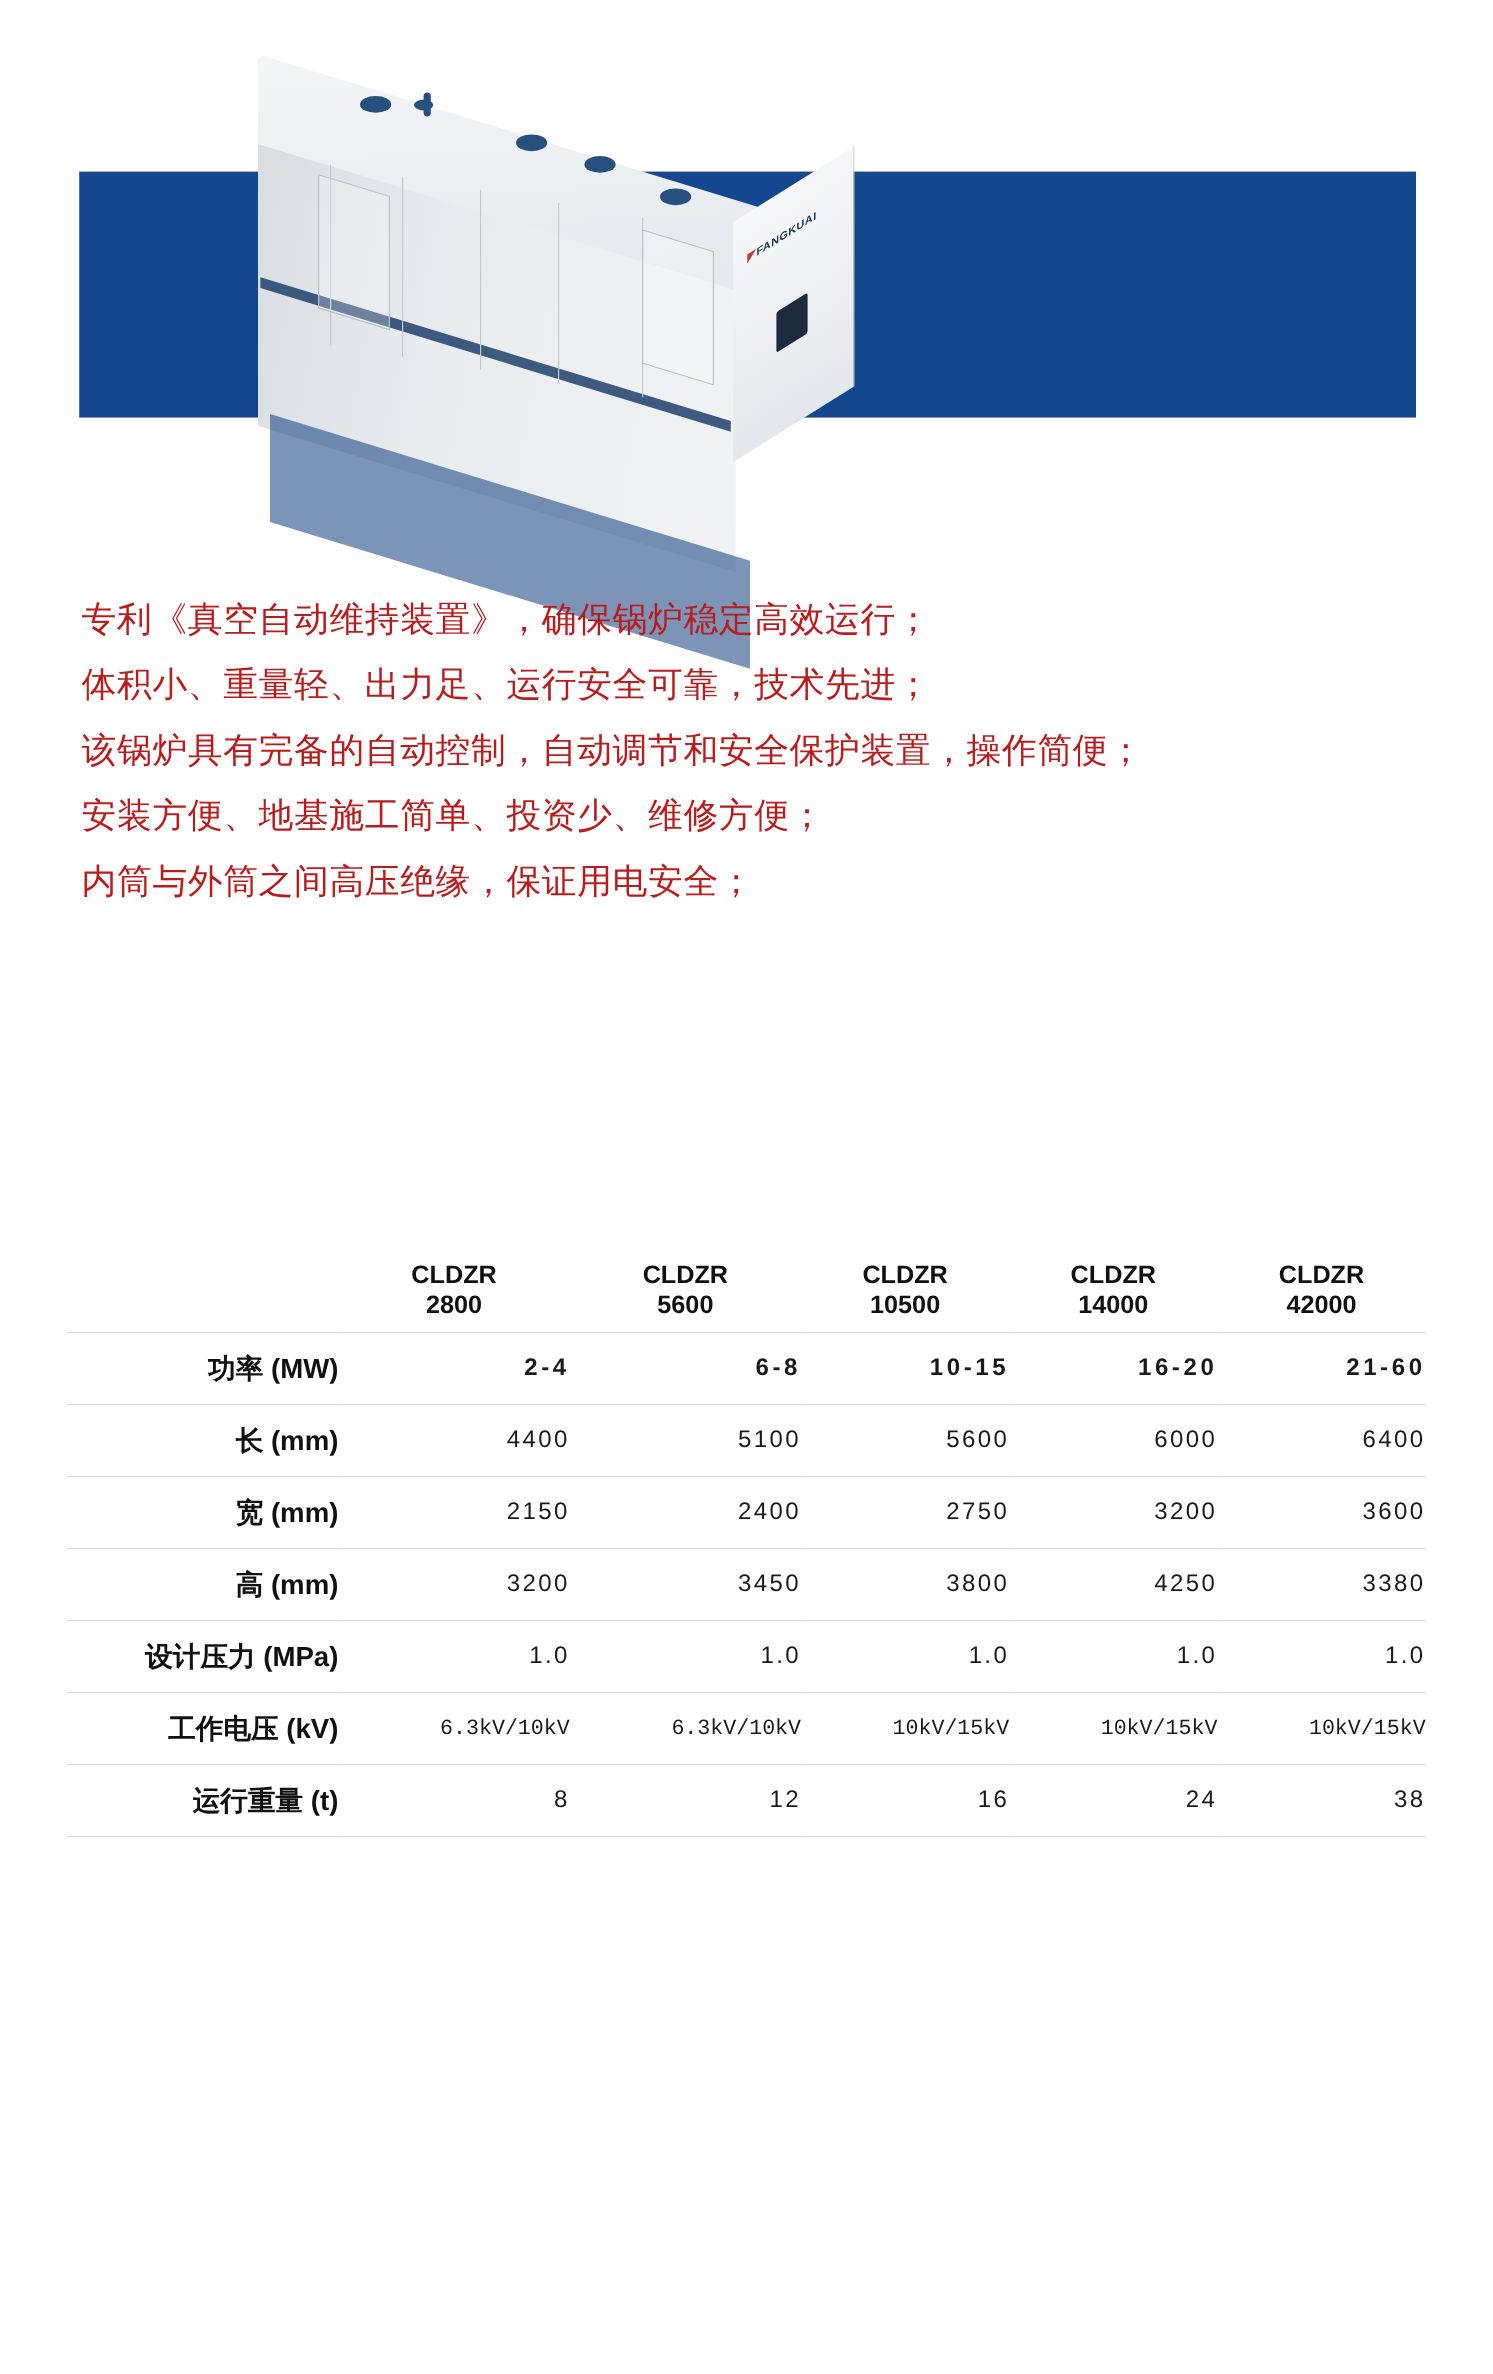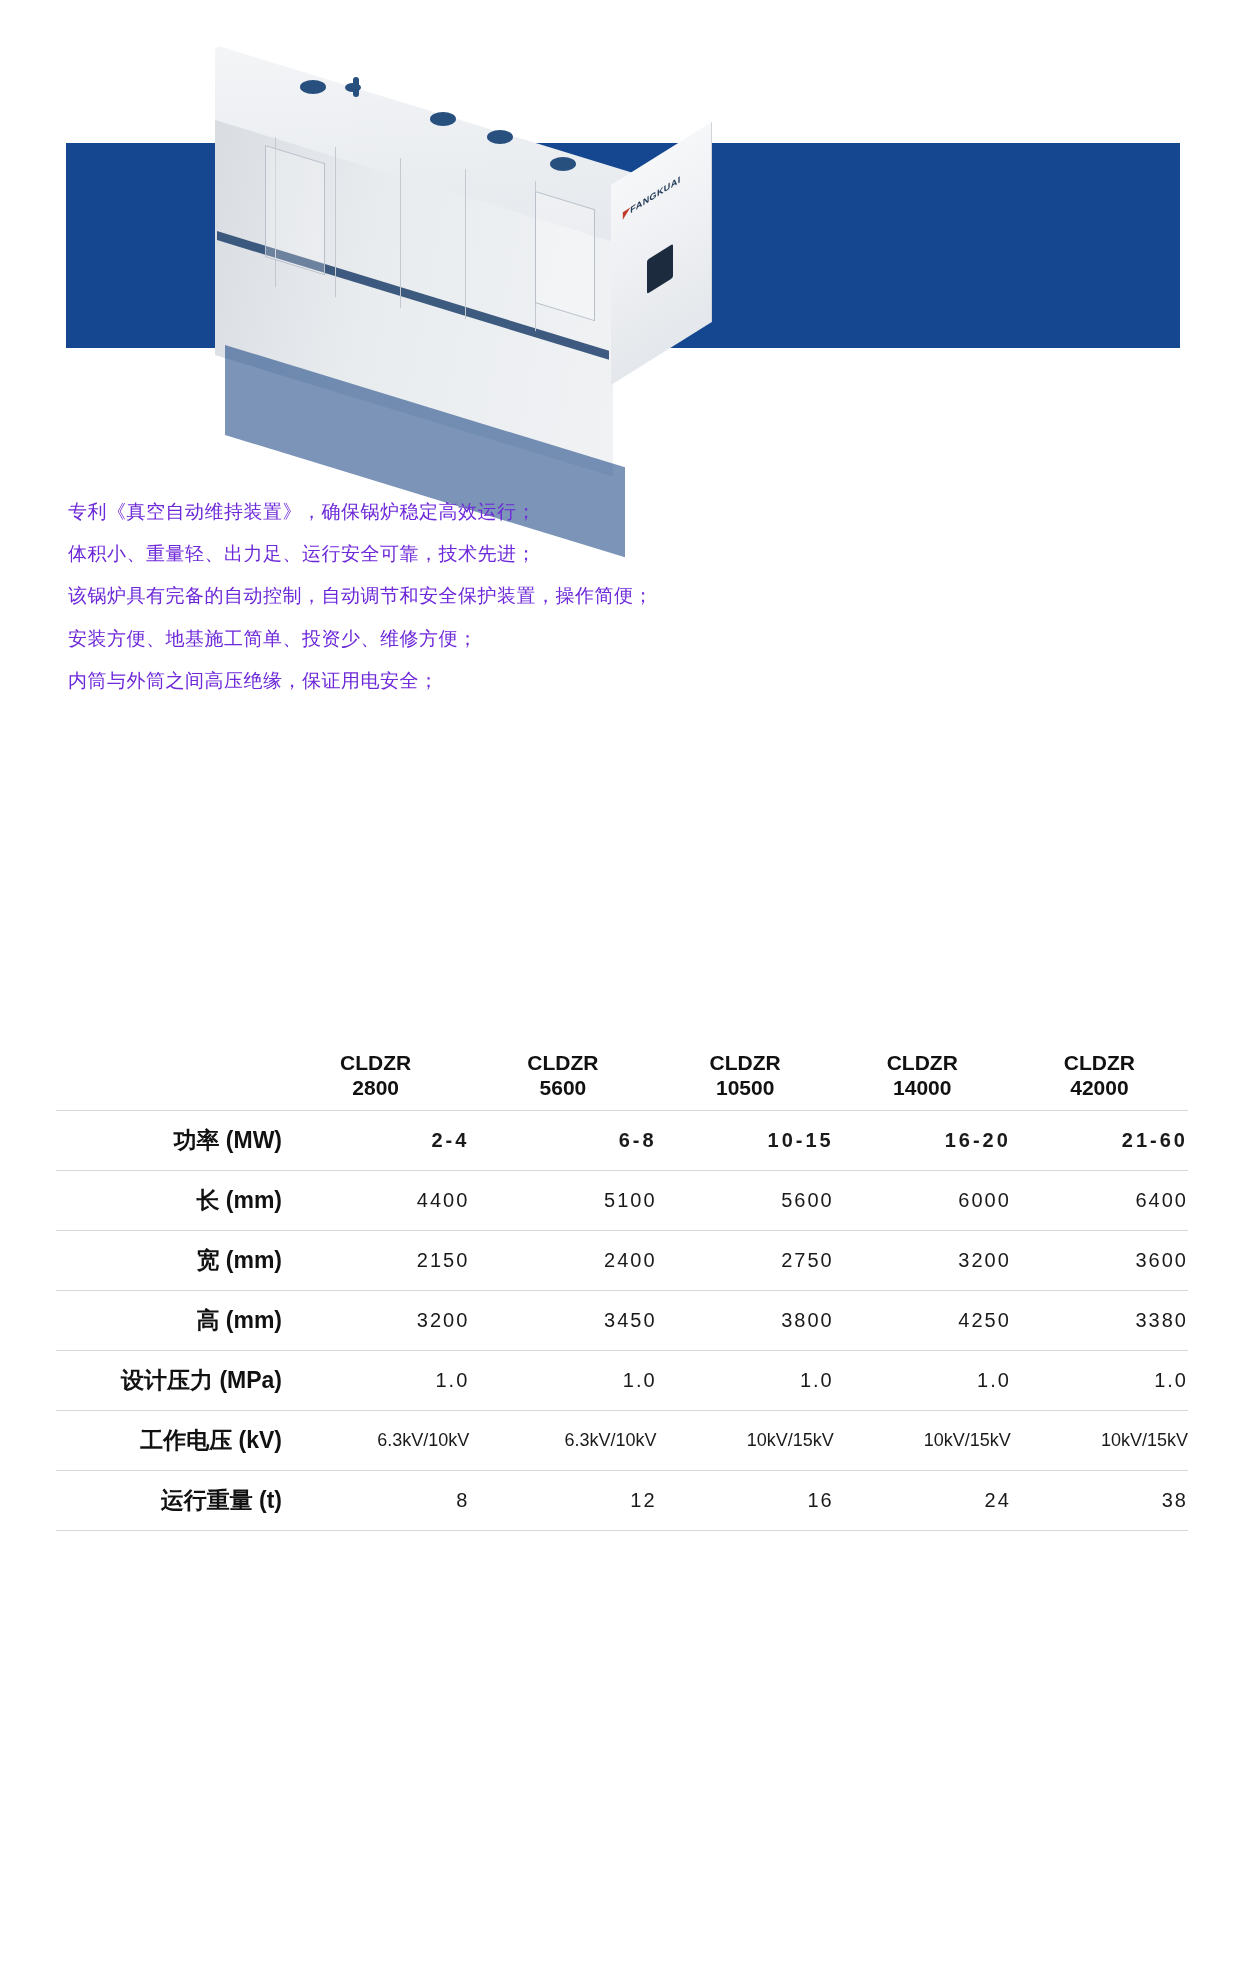--- a/index.html
+++ b/index.html
@@ -163,10 +163,10 @@
   }
   .features p {
     margin: 0 0 19px 0;
-    font-size: 19px;
+    font-size: 29px;
     line-height: 1.22;
     letter-spacing: .5px;
-    color: #6d28d9;
+    color: #b91c1c;
   }
 
   

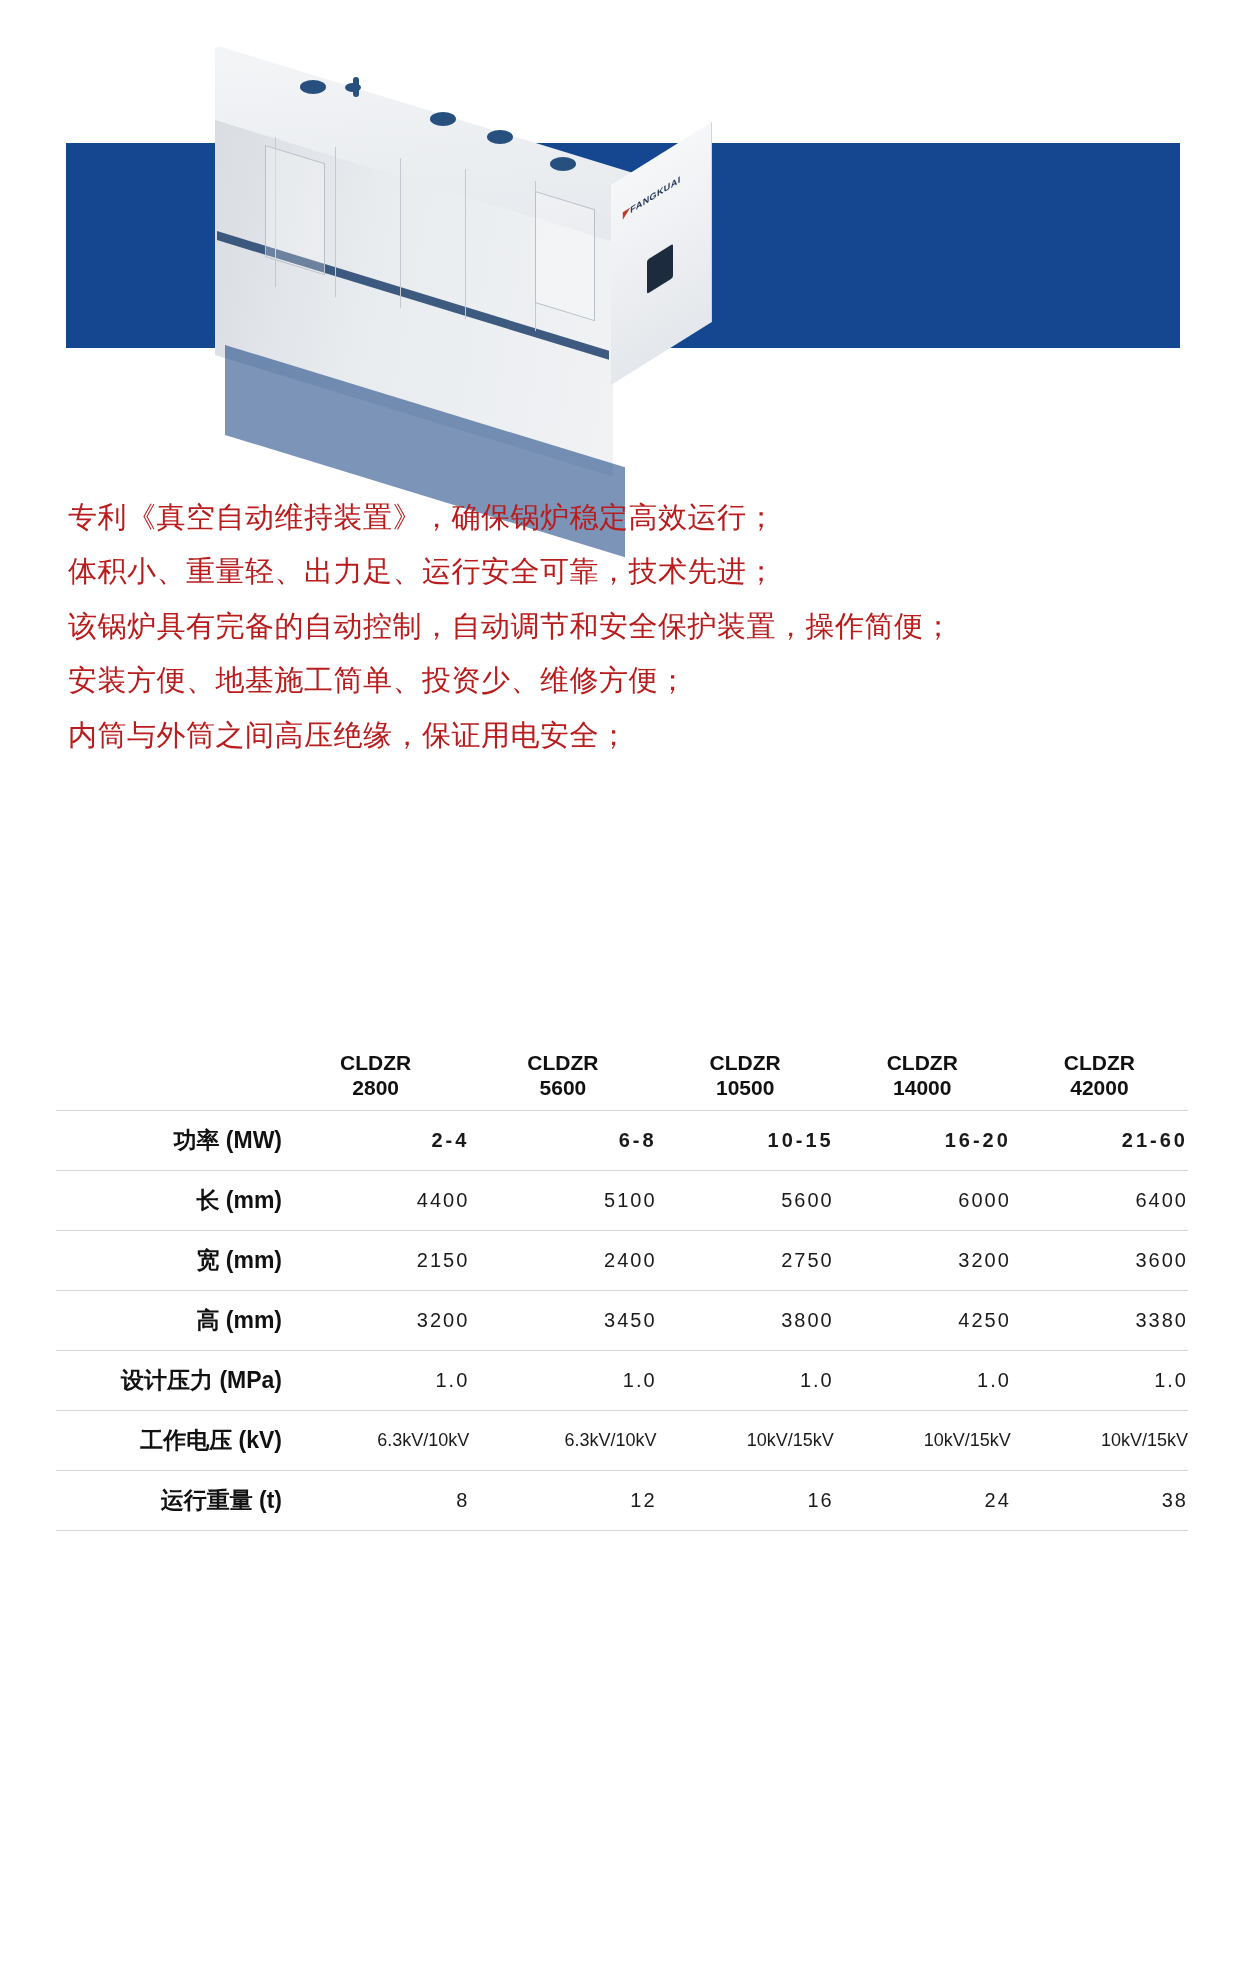--- a/index.html
+++ b/index.html
@@ -218,6 +218,7 @@
   .spec-table td.narrow {
     font-size: 18px;
     letter-spacing: 0px;
+    font-family: Liberation Mono, monospace;
   }
   .model-name { display: block; }
   .model-num { display: block; }

